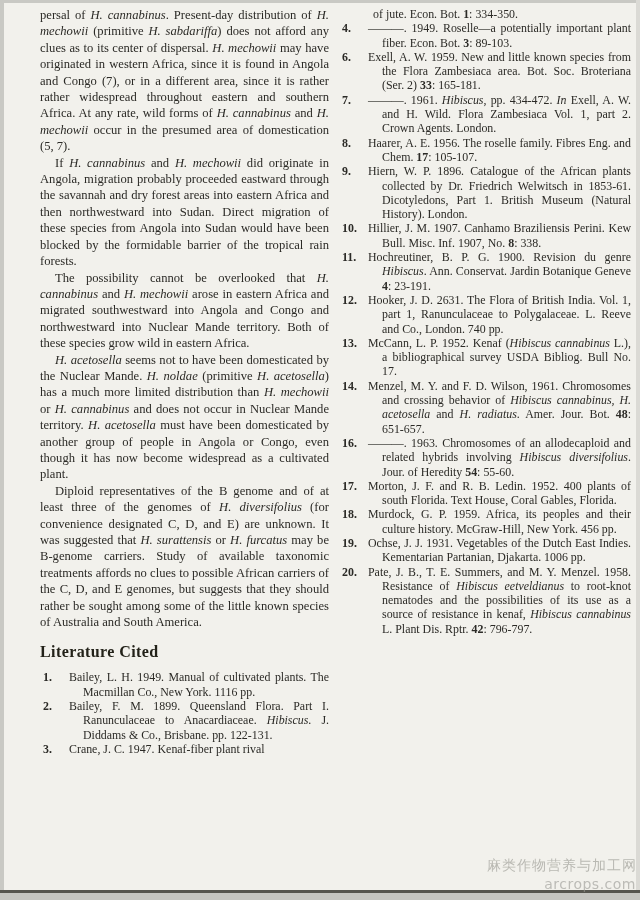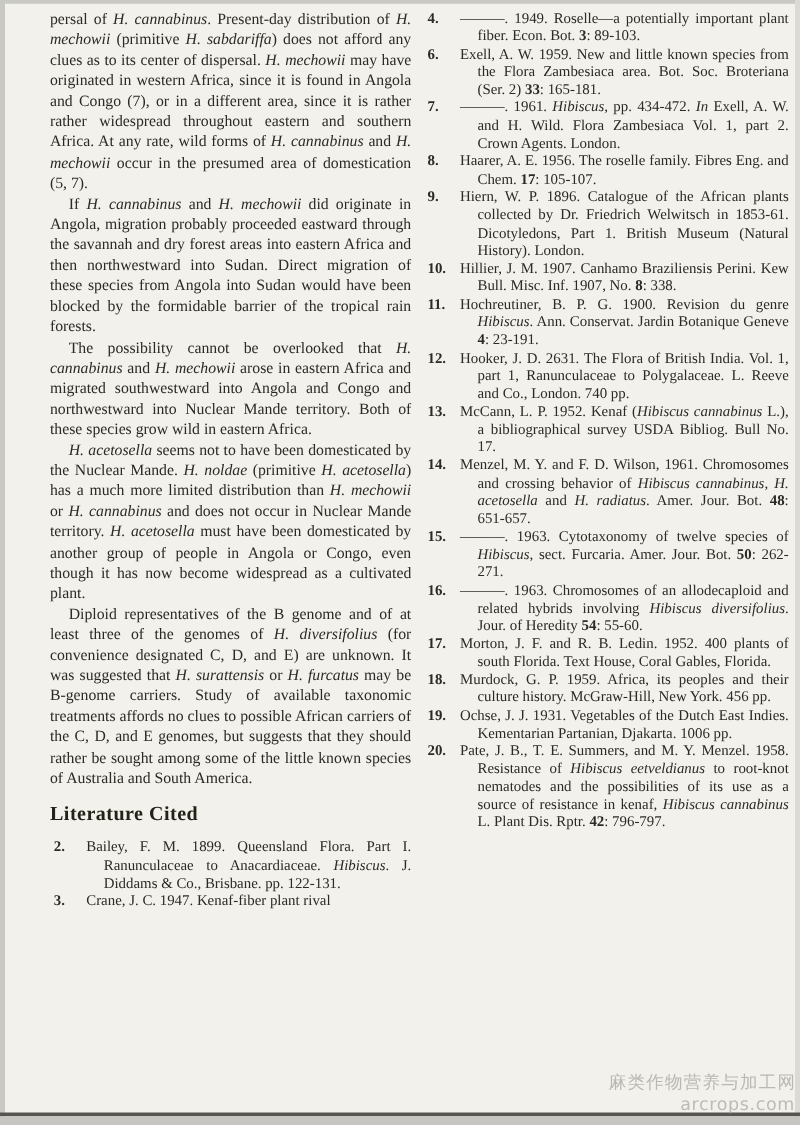--- a/index.html
+++ b/index.html
@@ -76,6 +76,7 @@
 </div>
 
 <div class="col col-right">
+  <div class="ref-carryover"><span>of jute. Econ. Bot. </span><span class="bd">1</span><span>: 334-350.</span></div>
   <div class="ref-list">
       <div class="ref"><span class="ref-num">4.</span><span><span>———. 1949. Roselle—a potentially important plant fiber. Econ. Bot. </span><span class="bd">3</span><span>: 89-103.</span></span></div>
       <div class="ref"><span class="ref-num">6.</span><span><span>Exell, A. W. 1959. New and little known species from the Flora Zambesiaca area. Bot. Soc. Broteriana (Ser. 2) </span><span class="bd">33</span><span>: 165-181.</span></span></div>

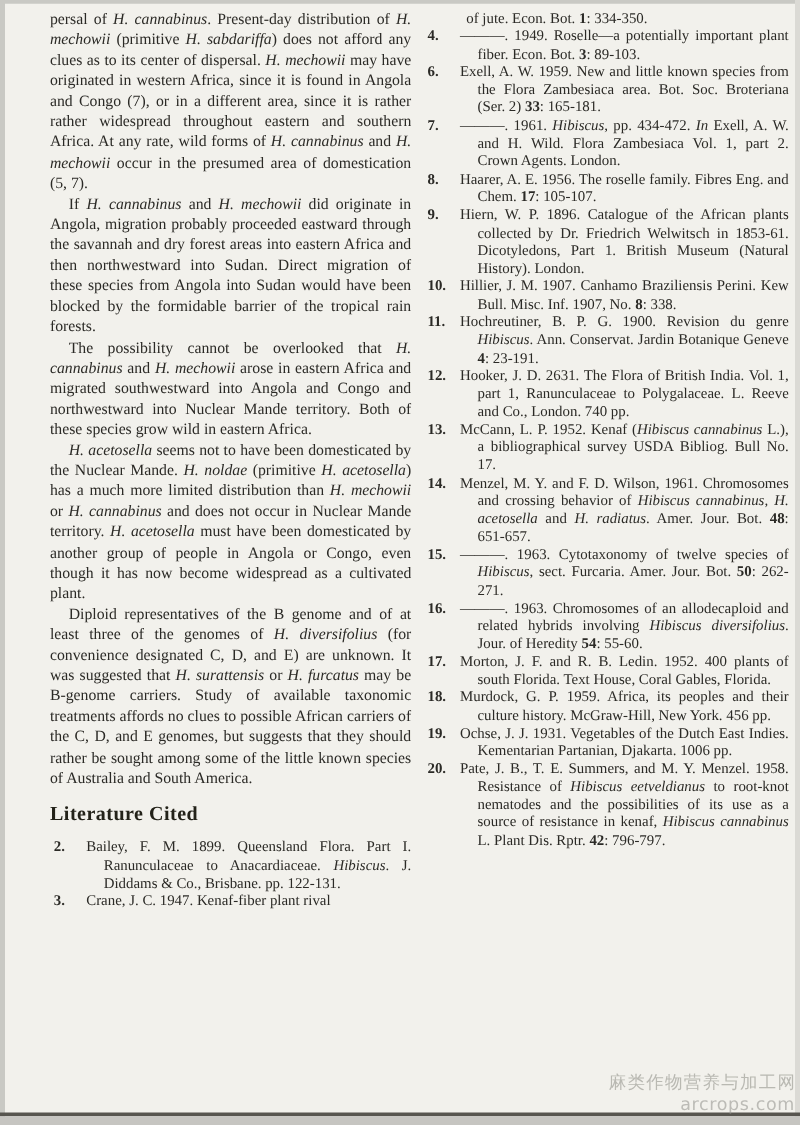--- a/index.html
+++ b/index.html
@@ -88,7 +88,6 @@
       <div class="ref"><span class="ref-num">12.</span><span><span>Hooker, J. D. 2631. The Flora of British India. Vol. 1, part 1, Ranunculaceae to Polygalaceae. L. Reeve and Co., London. 740 pp.</span></span></div>
       <div class="ref"><span class="ref-num">13.</span><span><span>McCann, L. P. 1952. Kenaf (</span><span class="it">Hibiscus cannabinus</span><span> L.), a bibliographical survey USDA Bibliog. Bull No. 17.</span></span></div>
       <div class="ref"><span class="ref-num">14.</span><span><span>Menzel, M. Y. and F. D. Wilson, 1961. Chromosomes and crossing behavior of </span><span class="it">Hibiscus cannabinus, H. acetosella</span><span> and </span><span class="it">H. radiatus</span><span>. Amer. Jour. Bot. </span><span class="bd">48</span><span>: 651-657.</span></span></div>
-      <div class="ref"><span class="ref-num">15.</span><span><span>———. 1963. Cytotaxonomy of twelve species of </span><span class="it">Hibiscus</span><span>, sect. Furcaria. Amer. Jour. Bot. </span><span class="bd">50</span><span>: 262-271.</span></span></div>
       <div class="ref"><span class="ref-num">16.</span><span><span>———. 1963. Chromosomes of an allodecaploid and related hybrids involving </span><span class="it">Hibiscus diversifolius</span><span>. Jour. of Heredity </span><span class="bd">54</span><span>: 55-60.</span></span></div>
       <div class="ref"><span class="ref-num">17.</span><span><span>Morton, J. F. and R. B. Ledin. 1952. 400 plants of south Florida. Text House, Coral Gables, Florida.</span></span></div>
       <div class="ref"><span class="ref-num">18.</span><span><span>Murdock, G. P. 1959. Africa, its peoples and their culture history. McGraw-Hill, New York. 456 pp.</span></span></div>

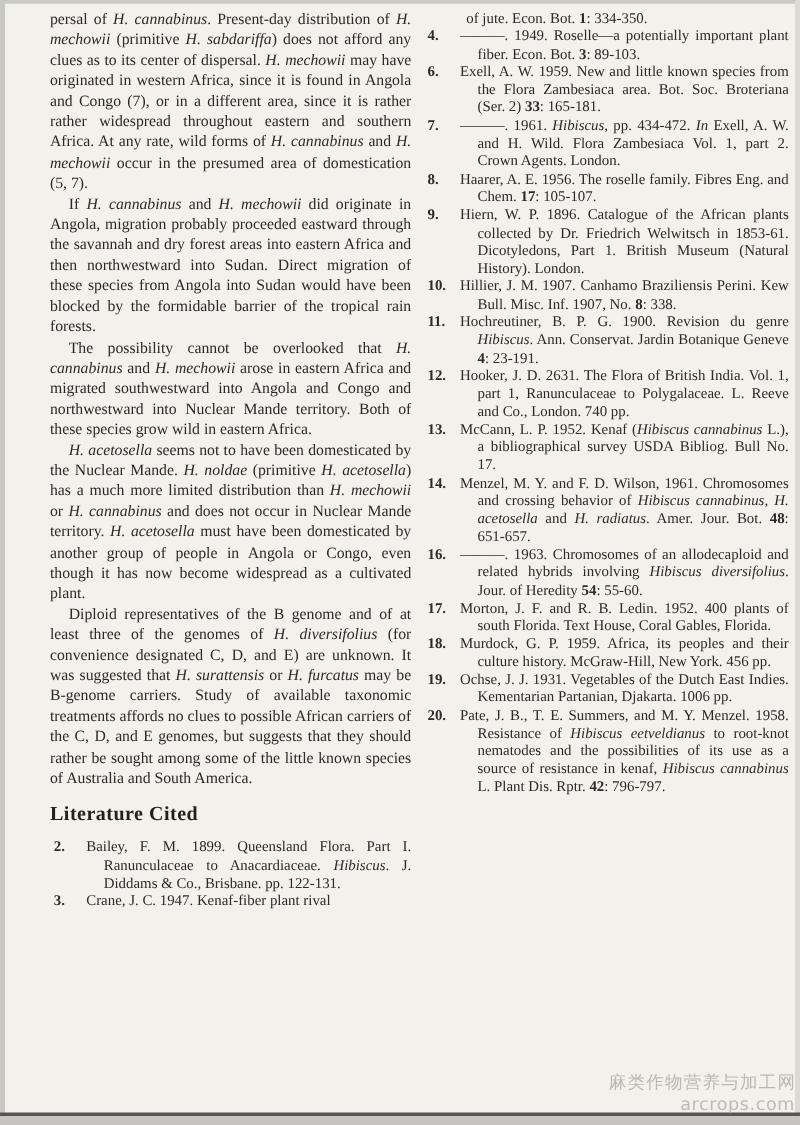--- a/index.html
+++ b/index.html
@@ -70,6 +70,7 @@
     </div>
   <h2 class="lit-heading">Literature Cited</h2>
   <div class="ref-list">
+      <div class="ref"><span class="ref-num">1.</span><span><span>Bailey, L. H. 1949. Manual of cultivated plants. The Macmillan Co., New York. 1116 pp.</span></span></div>
       <div class="ref"><span class="ref-num">2.</span><span><span>Bailey, F. M. 1899. Queensland Flora. Part I. Ranunculaceae to Anacardiaceae. </span><span class="it">Hibiscus</span><span>. J. Diddams &amp; Co., Brisbane. pp. 122-131.</span></span></div>
       <div class="ref"><span class="ref-num">3.</span><span><span>Crane, J. C. 1947. Kenaf-fiber plant rival</span></span></div>
     </div>

